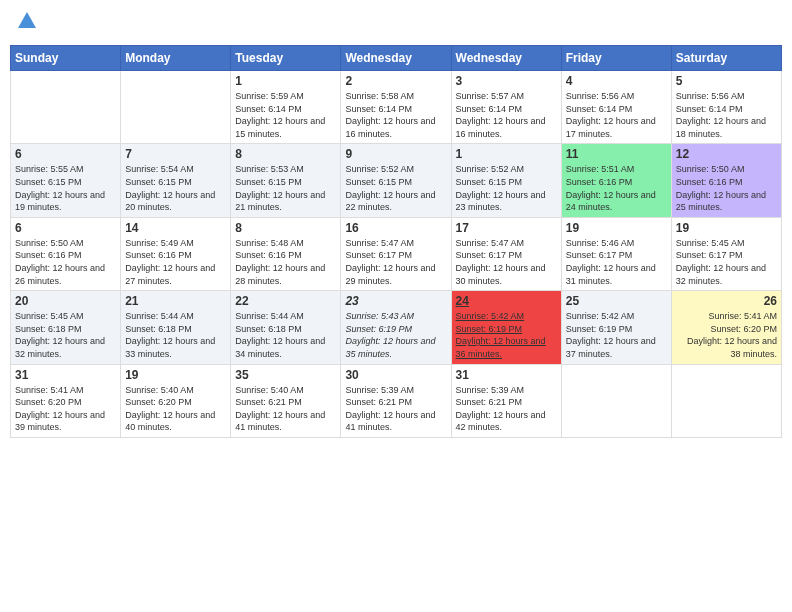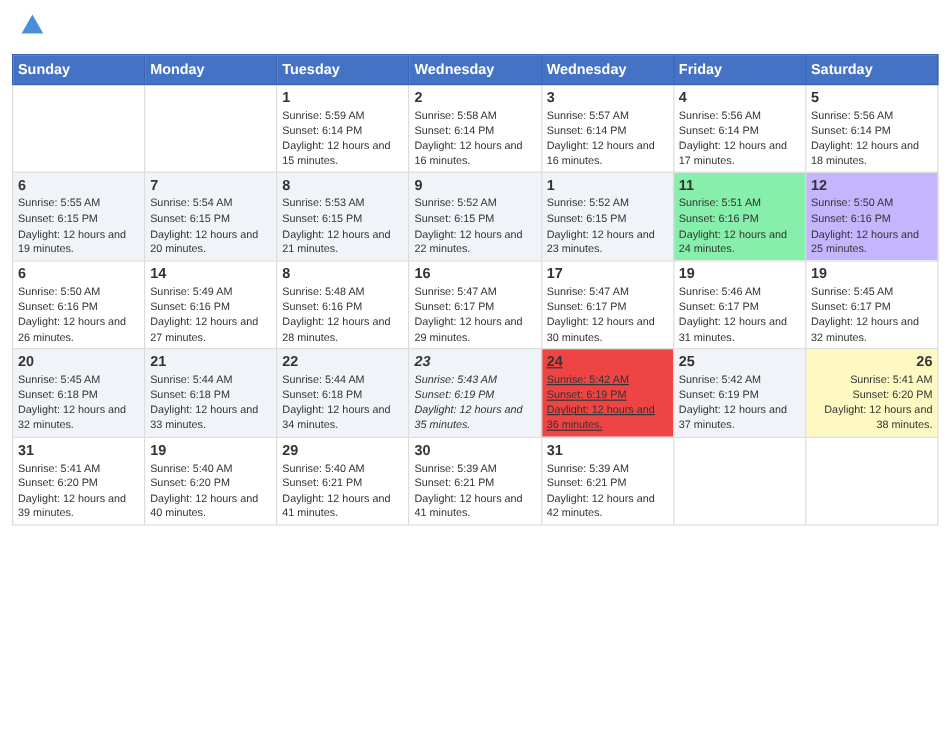--- a/index.html
+++ b/index.html
@@ -252,7 +252,7 @@
           <div class="day-info">Sunrise: 5:40 AM<br>Sunset: 6:20 PM<br>Daylight: 12 hours and 40 minutes.</div>
         </td>
         <td style="background: rgb(255, 255, 255);">
-          <span class="day-number">29</span>
+          <span class="day-number">35</span>
           <div class="day-info">Sunrise: 5:40 AM<br>Sunset: 6:21 PM<br>Daylight: 12 hours and 41 minutes.</div>
         </td>
         <td style="background: rgb(255, 255, 255);">

